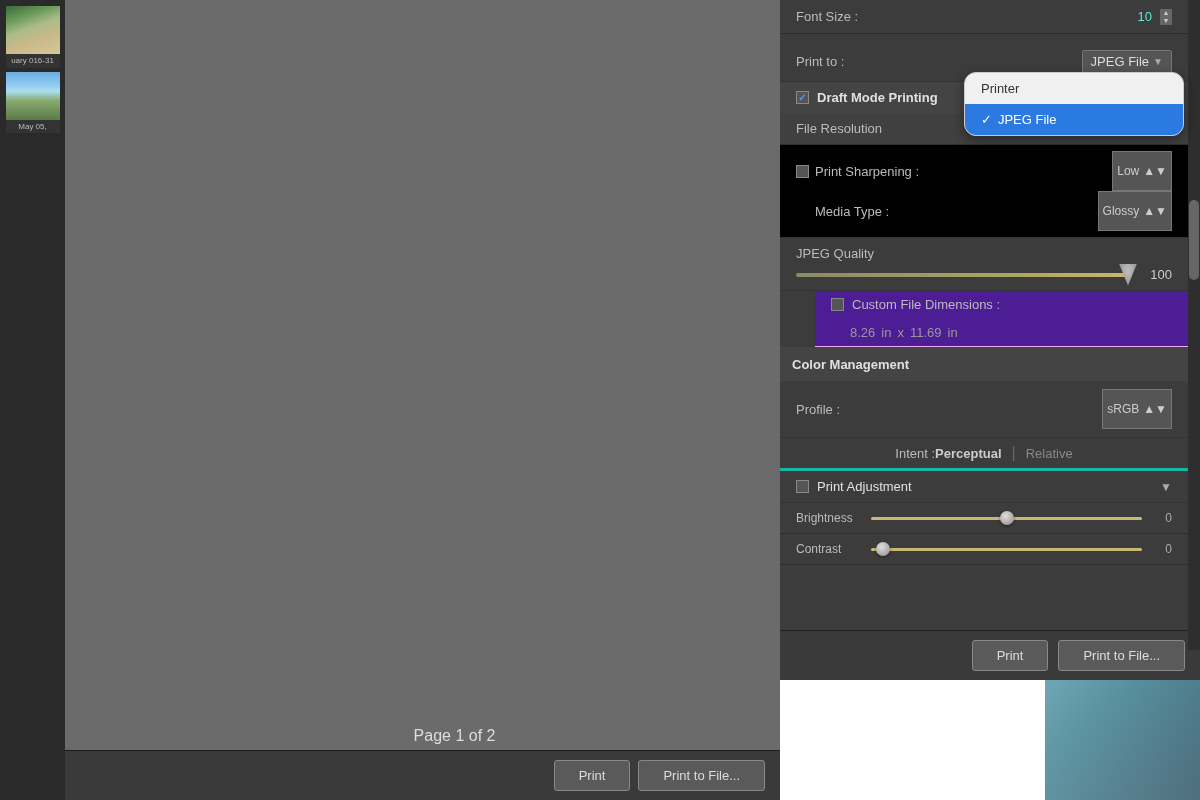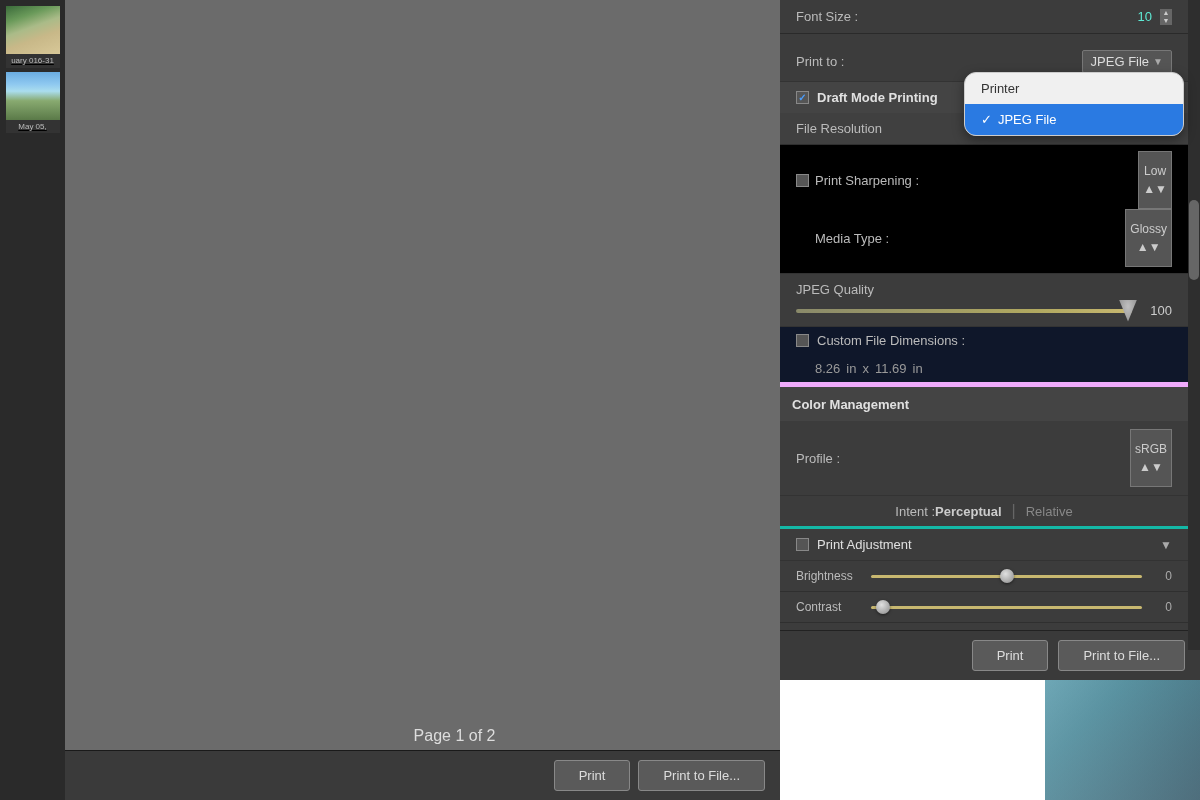--- a/index.html
+++ b/index.html
@@ -403,7 +403,6 @@
     .film-item {
       width: 54px;
       cursor: pointer;
-      text-decoration: underline;
     }
 
     .film-thumb {

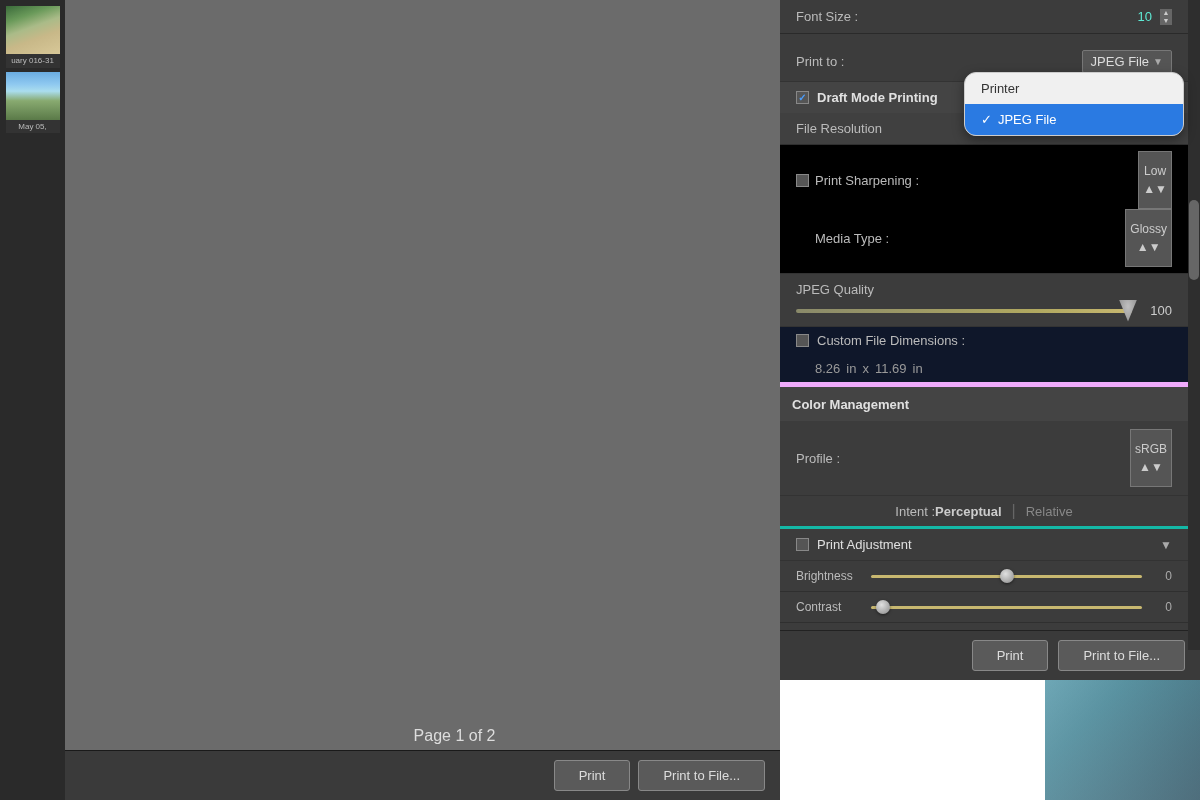--- a/index.html
+++ b/index.html
@@ -174,7 +174,6 @@
       display: flex;
       align-items: center;
       gap: 4px;
-      flex-direction: column;
     }
 
     

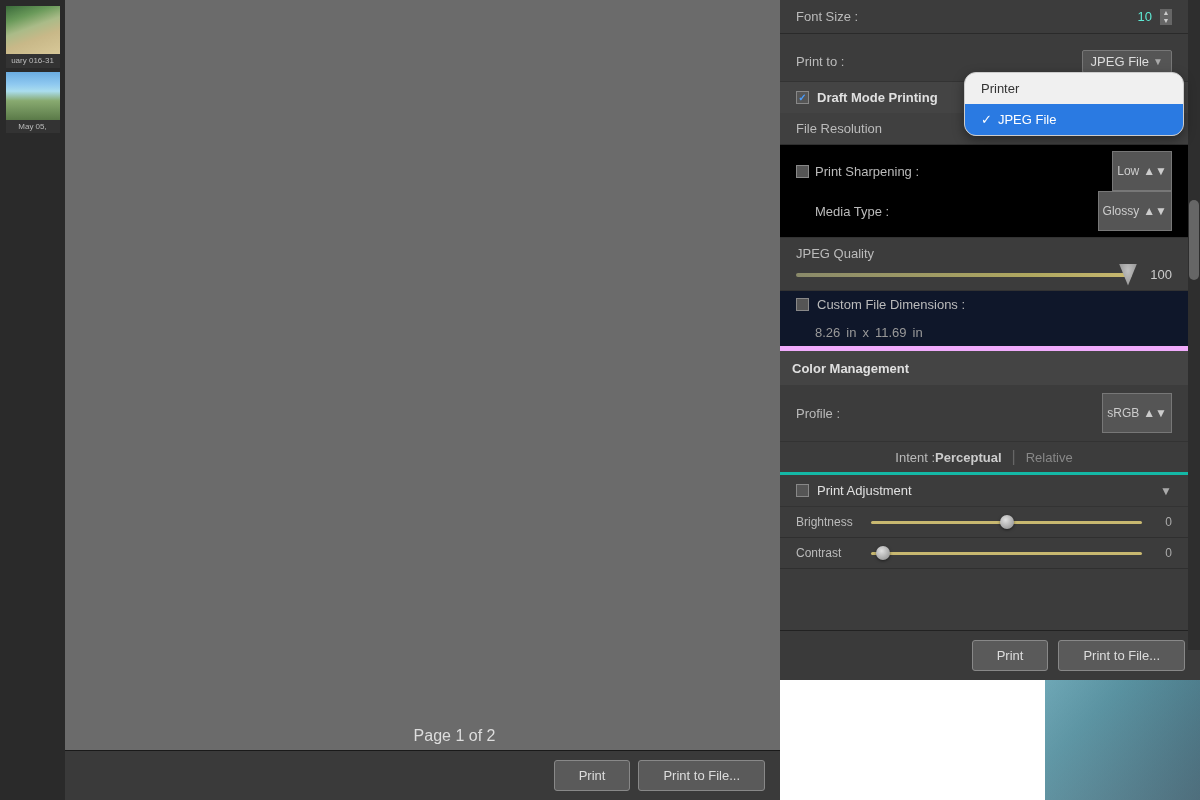--- a/index.html
+++ b/index.html
@@ -564,7 +564,7 @@
         </div>
       </div>
 
-      <div style="border-bottom:5px solid #f0abfc; background:#0f172a;">
+      <div style="border-bottom:1px solid #f0abfc; background:#4c1d95;margin-left:35px;">
         <div style="display:flex;align-items:center;padding:6px 16px;gap:8px;">
           <div class="checkbox"></div>
           <span class="settings-label">Custom File Dimensions :</span>

